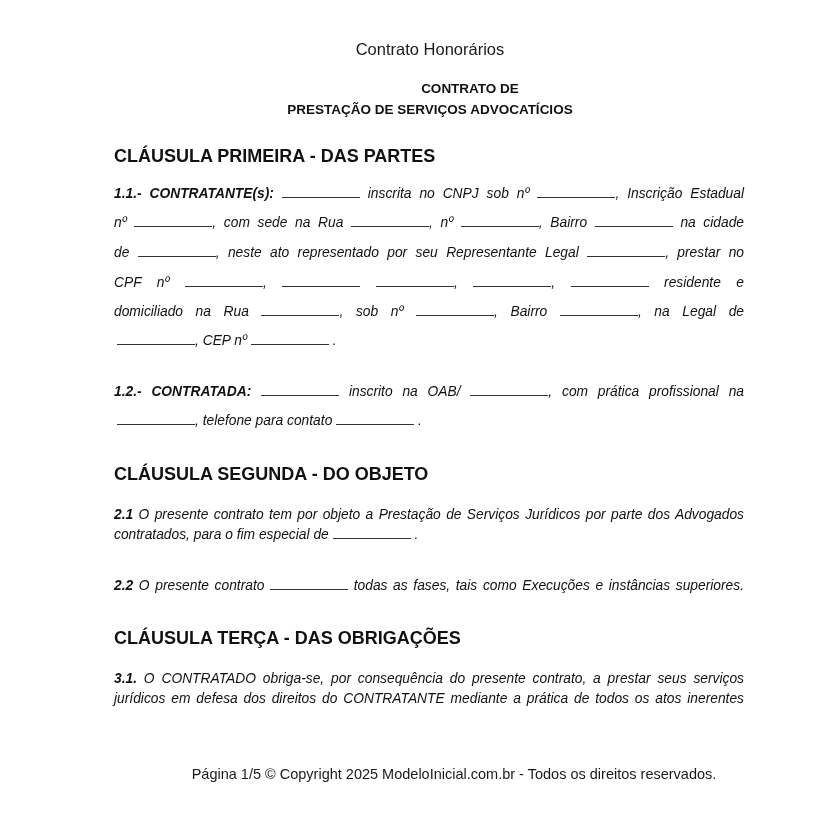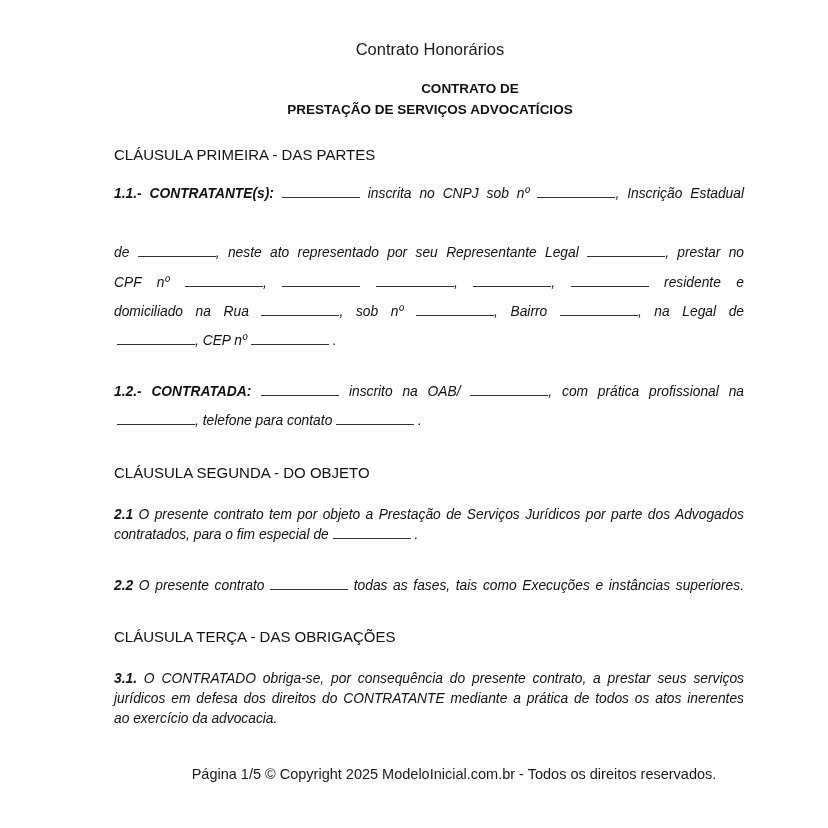--- a/index.html
+++ b/index.html
@@ -10,7 +10,7 @@
   .title { position: absolute; left: 0; width: 828px; text-align: center; font-weight: bold; font-size: 13.5px; }
   .t1 { top: 81px; padding-left: 40px; }
   .t2 { top: 102px; }
-  .sec { position: absolute; left: 98px; font-weight: normal; font-size: 15px; }
+  .sec { position: absolute; left: 98px; font-weight: bold; font-size: 18px; }
   .line { position: absolute; left: 98px; width: 630px; font-size: 13.8px; white-space: nowrap;
           text-align: justify; text-align-last: justify; font-style: italic; }
   .line.last { text-align-last: left; }

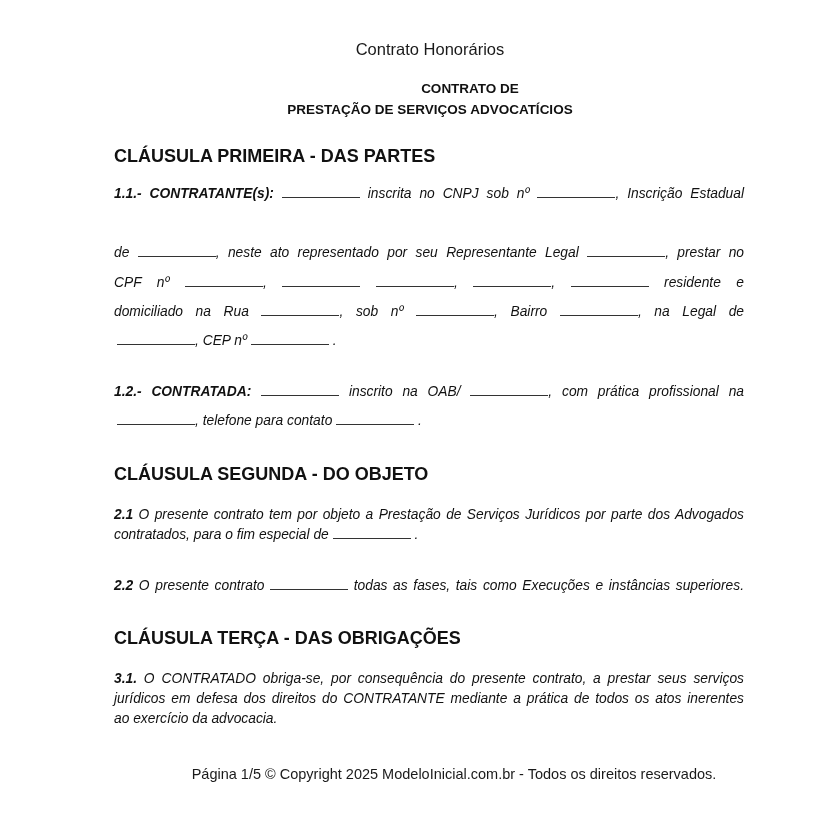--- a/index.html
+++ b/index.html
@@ -32,6 +32,7 @@
 
   <div class="line" style="top:186px"><b>1.1.- CONTRATANTE(s):</b> <span class="blank"></span><span> inscrita no CNPJ sob nº </span><span class="blank"></span><span>, Inscrição Estadual</span></div>
 
+  <div class="line" style="top:215px"><span>nº </span><span class="blank"></span><span>, com sede na Rua </span><span class="blank"></span><span>, nº </span><span class="blank"></span><span>, Bairro </span><span class="blank"></span><span> na cidade</span></div>
 
   <div class="line" style="top:245px"><span>de </span><span class="blank"></span><span>, neste ato representado por seu Representante Legal </span><span class="blank"></span><span>, prestar no</span></div>
 

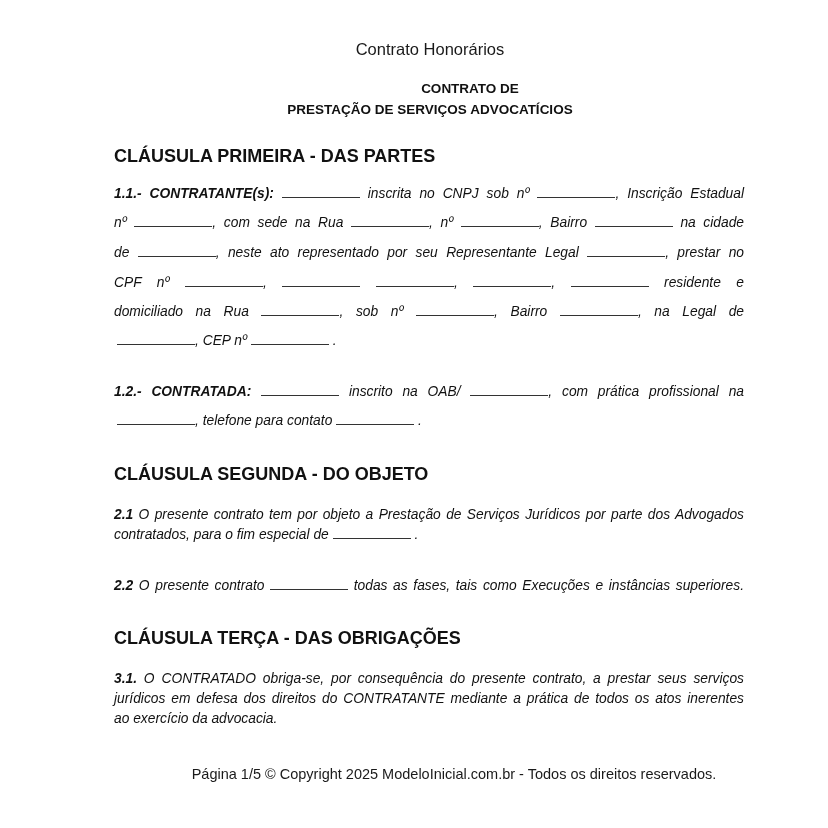--- a/index.html
+++ b/index.html
@@ -57,7 +57,6 @@
 
   <div class="line" style="top:671px"><b>3.1.</b><span> O CONTRATADO obriga-se, por consequência do presente contrato, a prestar seus serviços</span></div>
   <div class="line" style="top:691px">jurídicos em defesa dos direitos do CONTRATANTE mediante a prática de todos os atos inerentes</div>
-  <div class="line last" style="top:711px">ao exercício da advocacia.</div>
 
   <div class="footer">Página 1/5 © Copyright 2025 ModeloInicial.com.br - Todos os direitos reservados.</div>
 </div>

